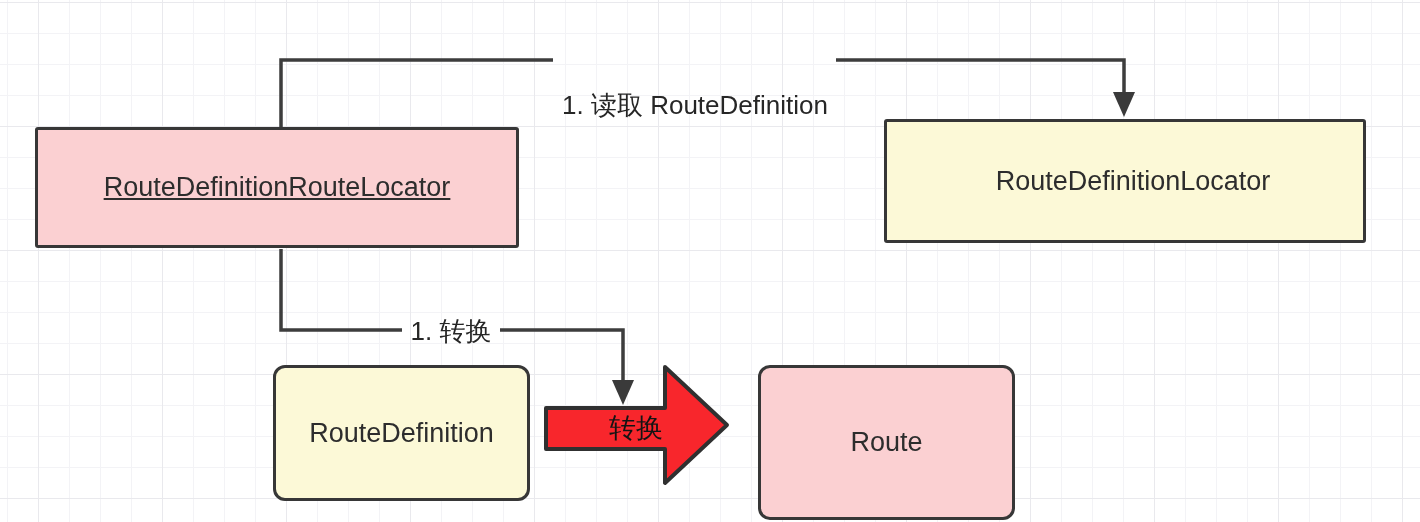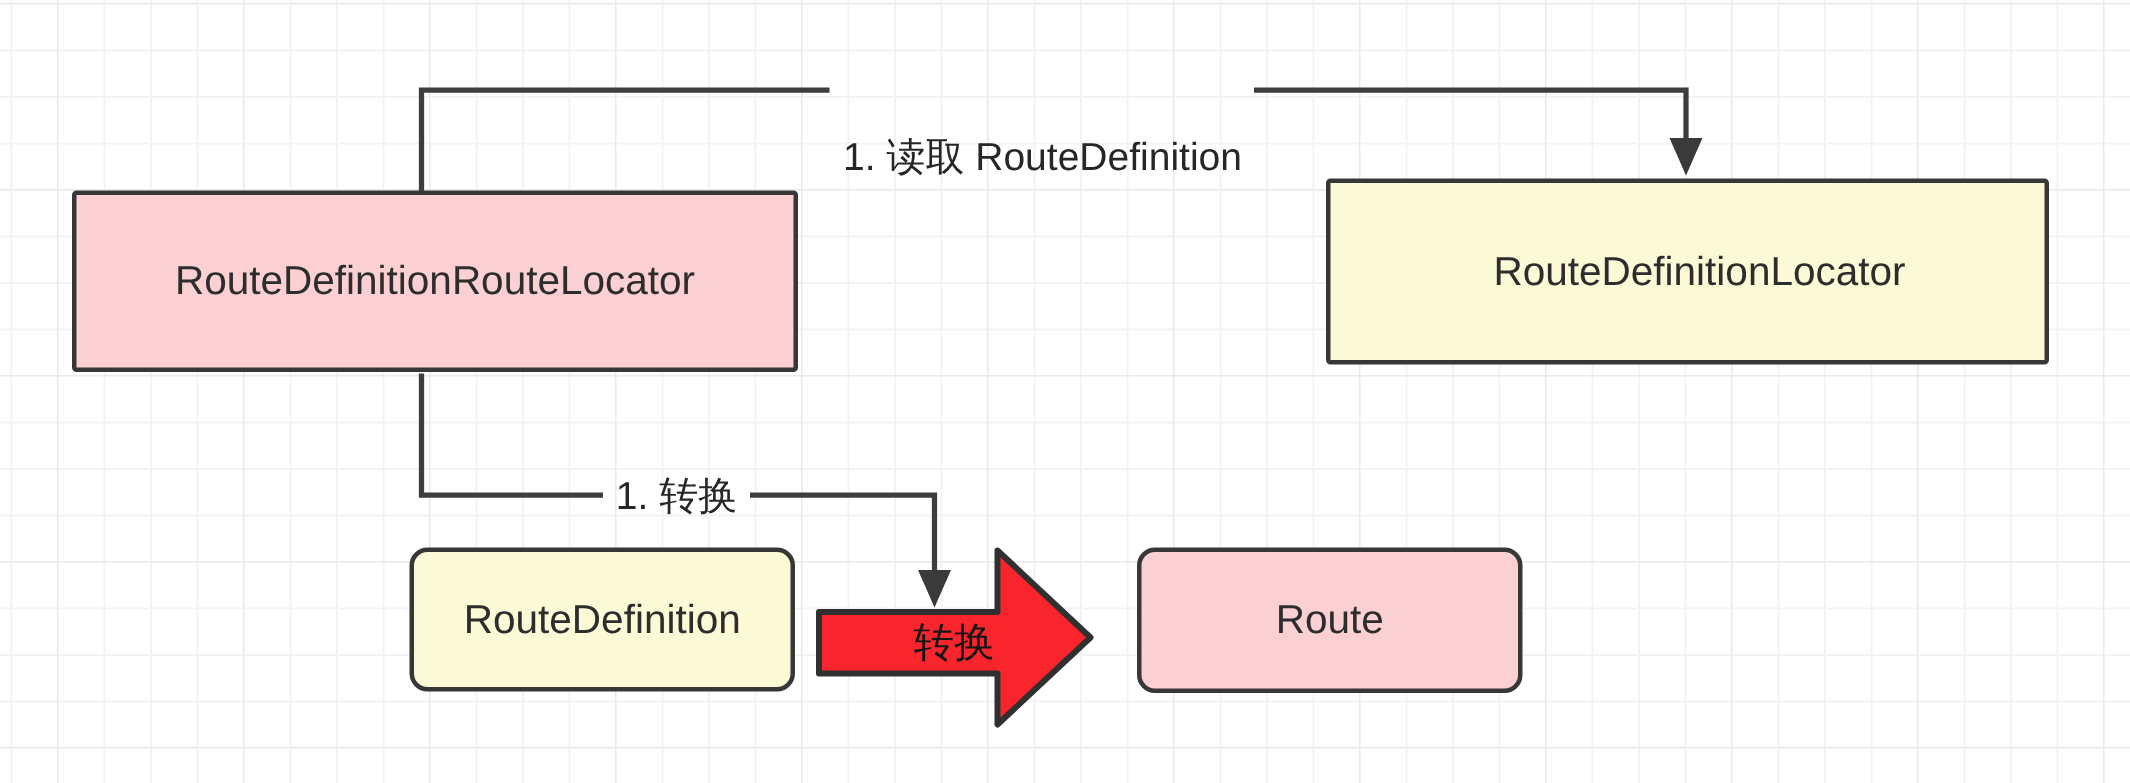--- a/index.html
+++ b/index.html
@@ -96,7 +96,7 @@
     <polygon class="big-arrow" points="546,408 665,408 665,367 727,425 665,483 665,449 546,449" fill="#f8262c"></polygon>
   </svg>
 
-  <div class="node sharp" style="left: 48px; top: 127px; width: 484px; height: 121px; background: rgb(251, 208, 210);">
+  <div class="node sharp" style="left: 35px; top: 127px; width: 484px; height: 121px; background: rgb(251, 208, 210); text-decoration: underline;">
     <span>RouteDefinitionRouteLocator</span>
   </div>
 

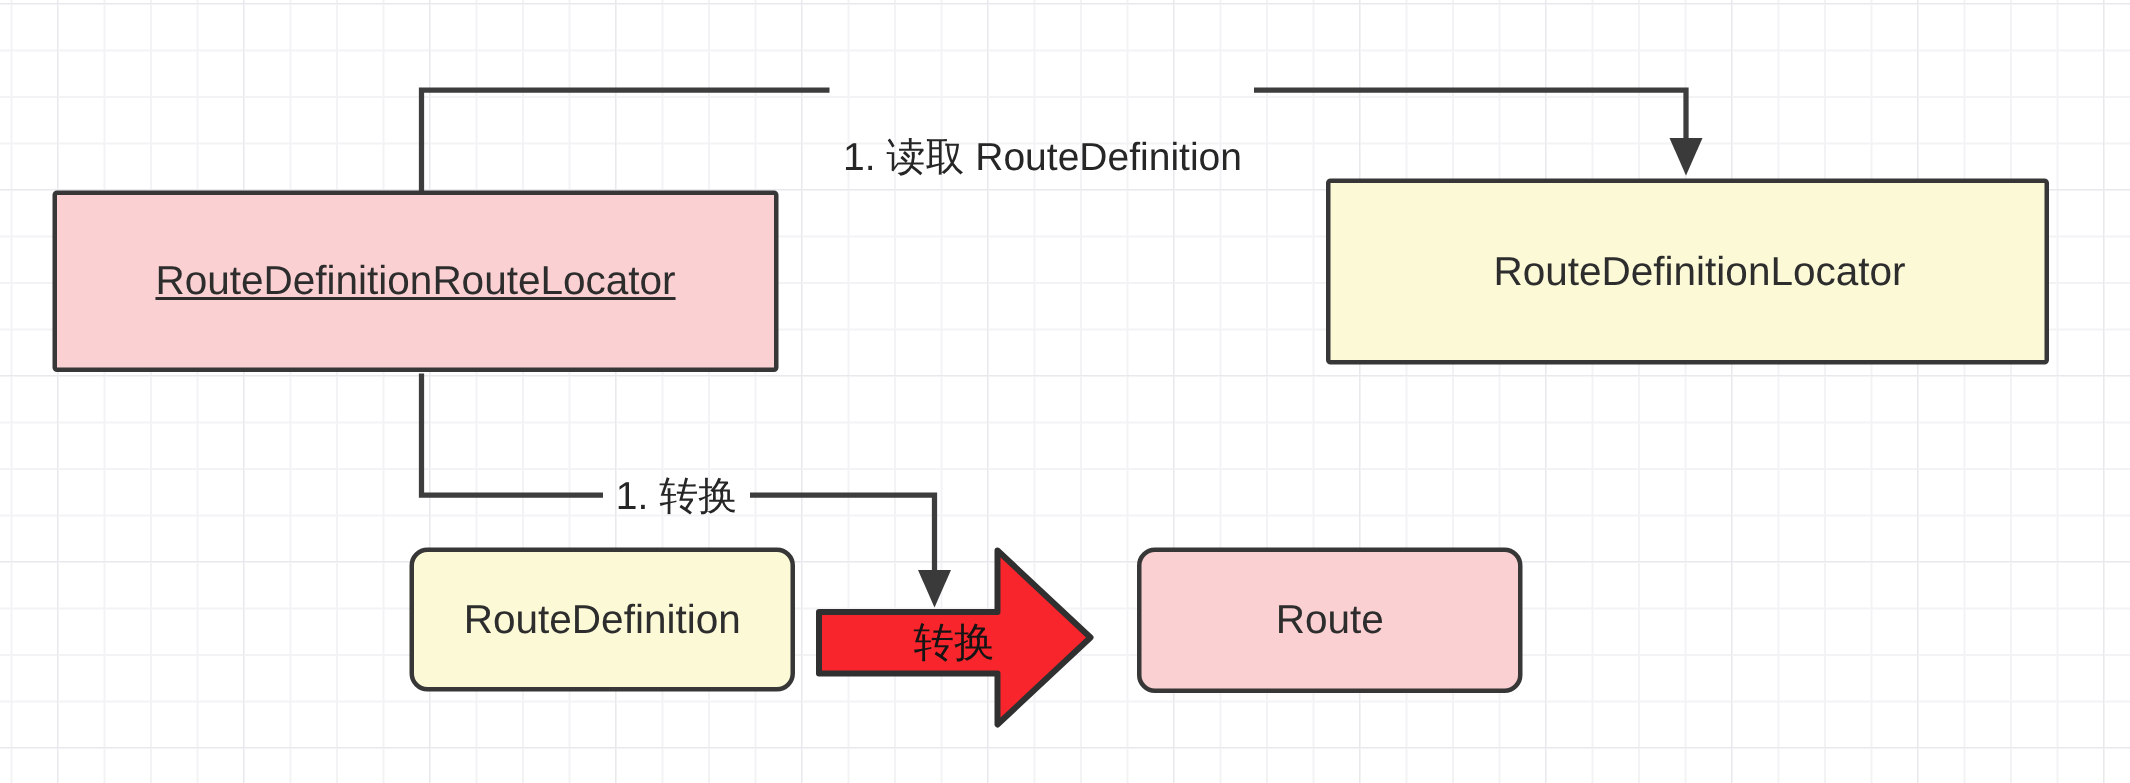--- a/index.html
+++ b/index.html
@@ -104,7 +104,7 @@
     <span>RouteDefinitionLocator</span>
   </div>
 
-  <div class="node rounded" style="left: 273px; top: 365px; width: 257px; height: 96px; background: rgb(252, 249, 215);">
+  <div class="node rounded" style="left: 273px; top: 365px; width: 257px; height: 136px; background: rgb(252, 249, 215);">
     <span>RouteDefinition</span>
   </div>
 

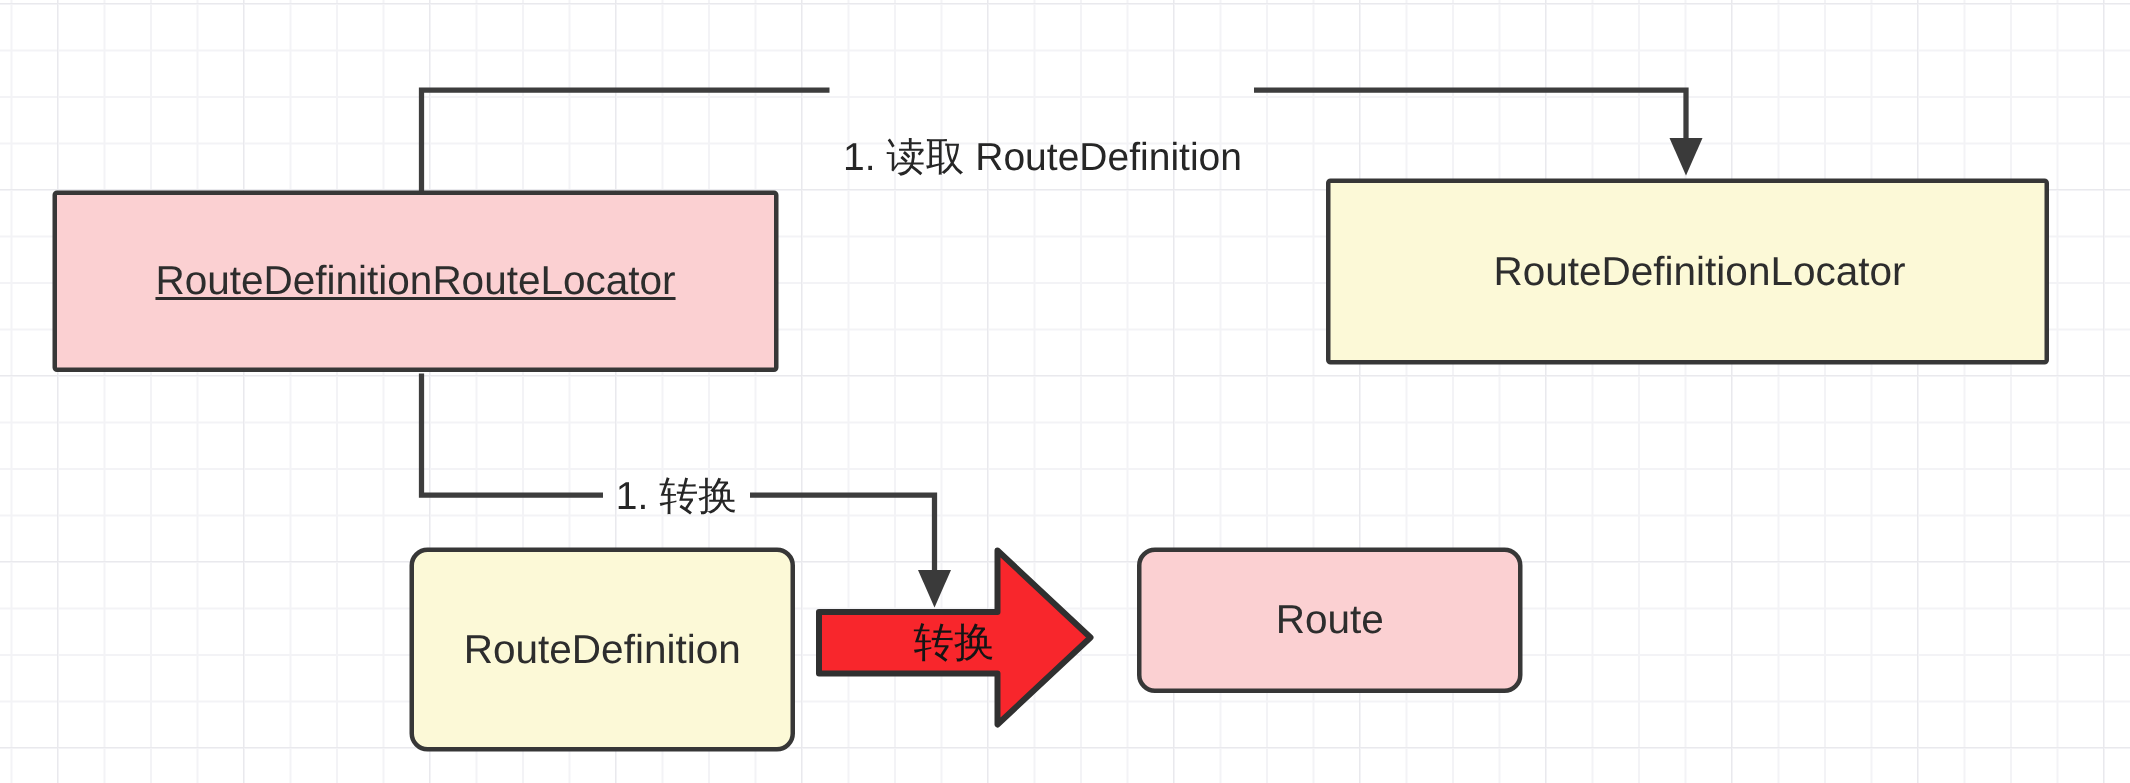--- a/index.html
+++ b/index.html
@@ -108,7 +108,7 @@
     <span>RouteDefinition</span>
   </div>
 
-  <div class="node rounded" style="left: 758px; top: 365px; width: 257px; height: 97px; background: rgb(251, 208, 210);">
+  <div class="node rounded" style="left: 758px; top: 365px; width: 257px; height: 155px; background: rgb(251, 208, 210);">
     <span>Route</span>
   </div>
 

